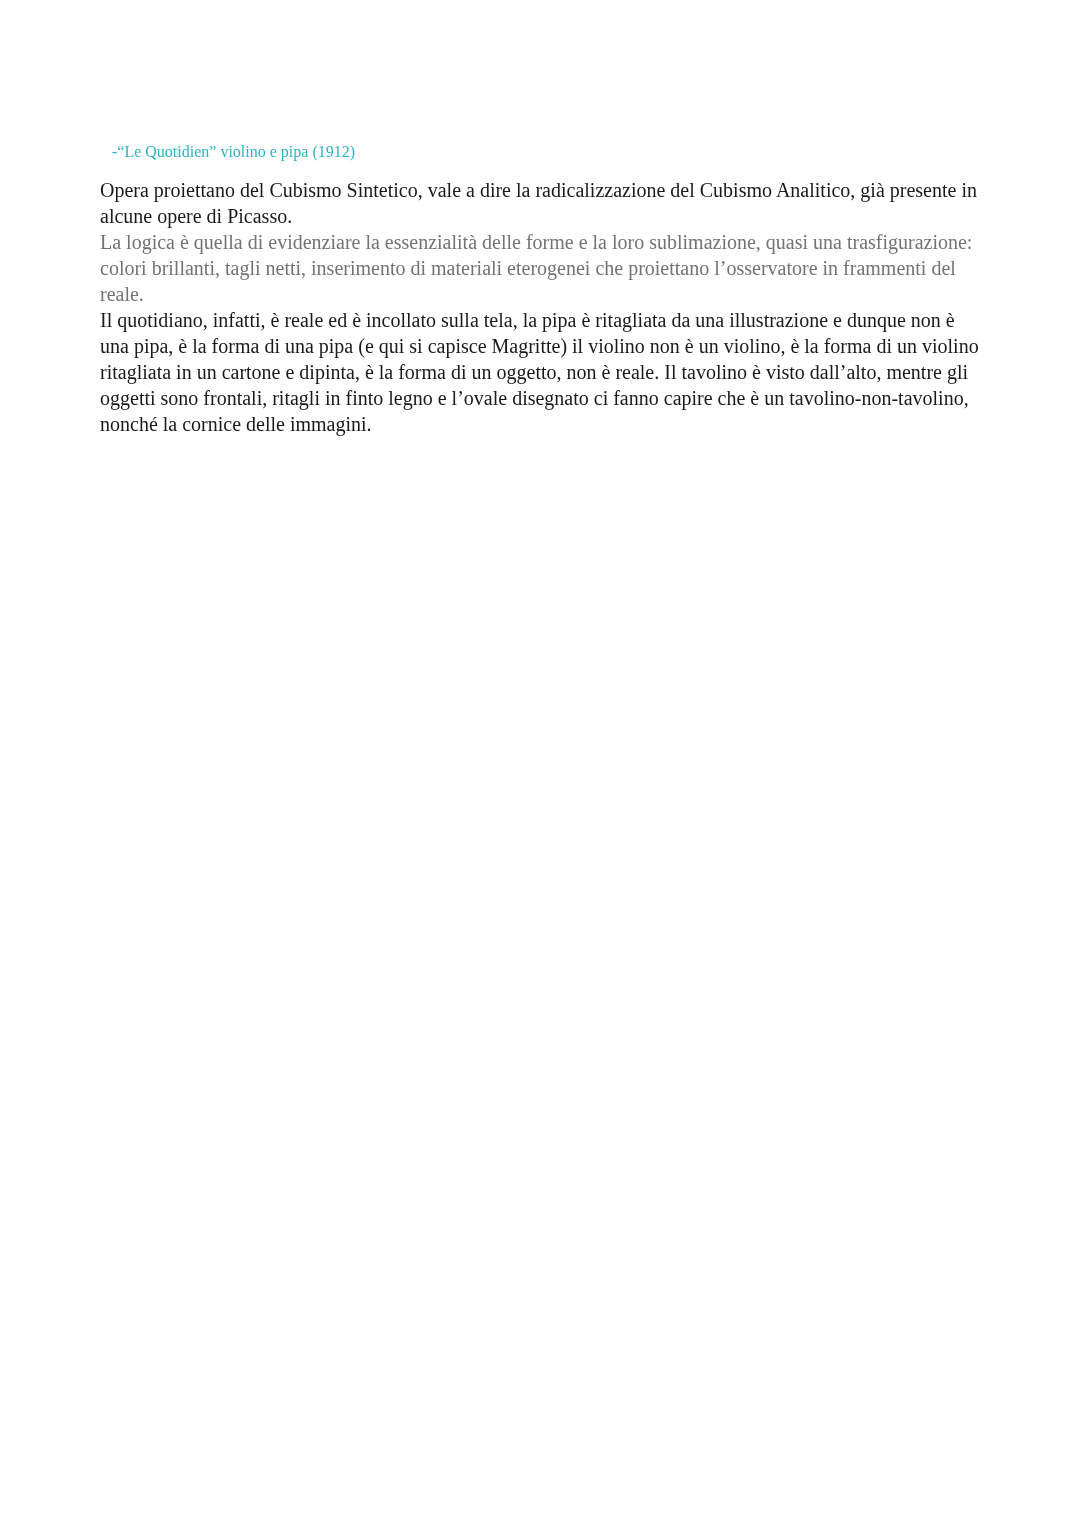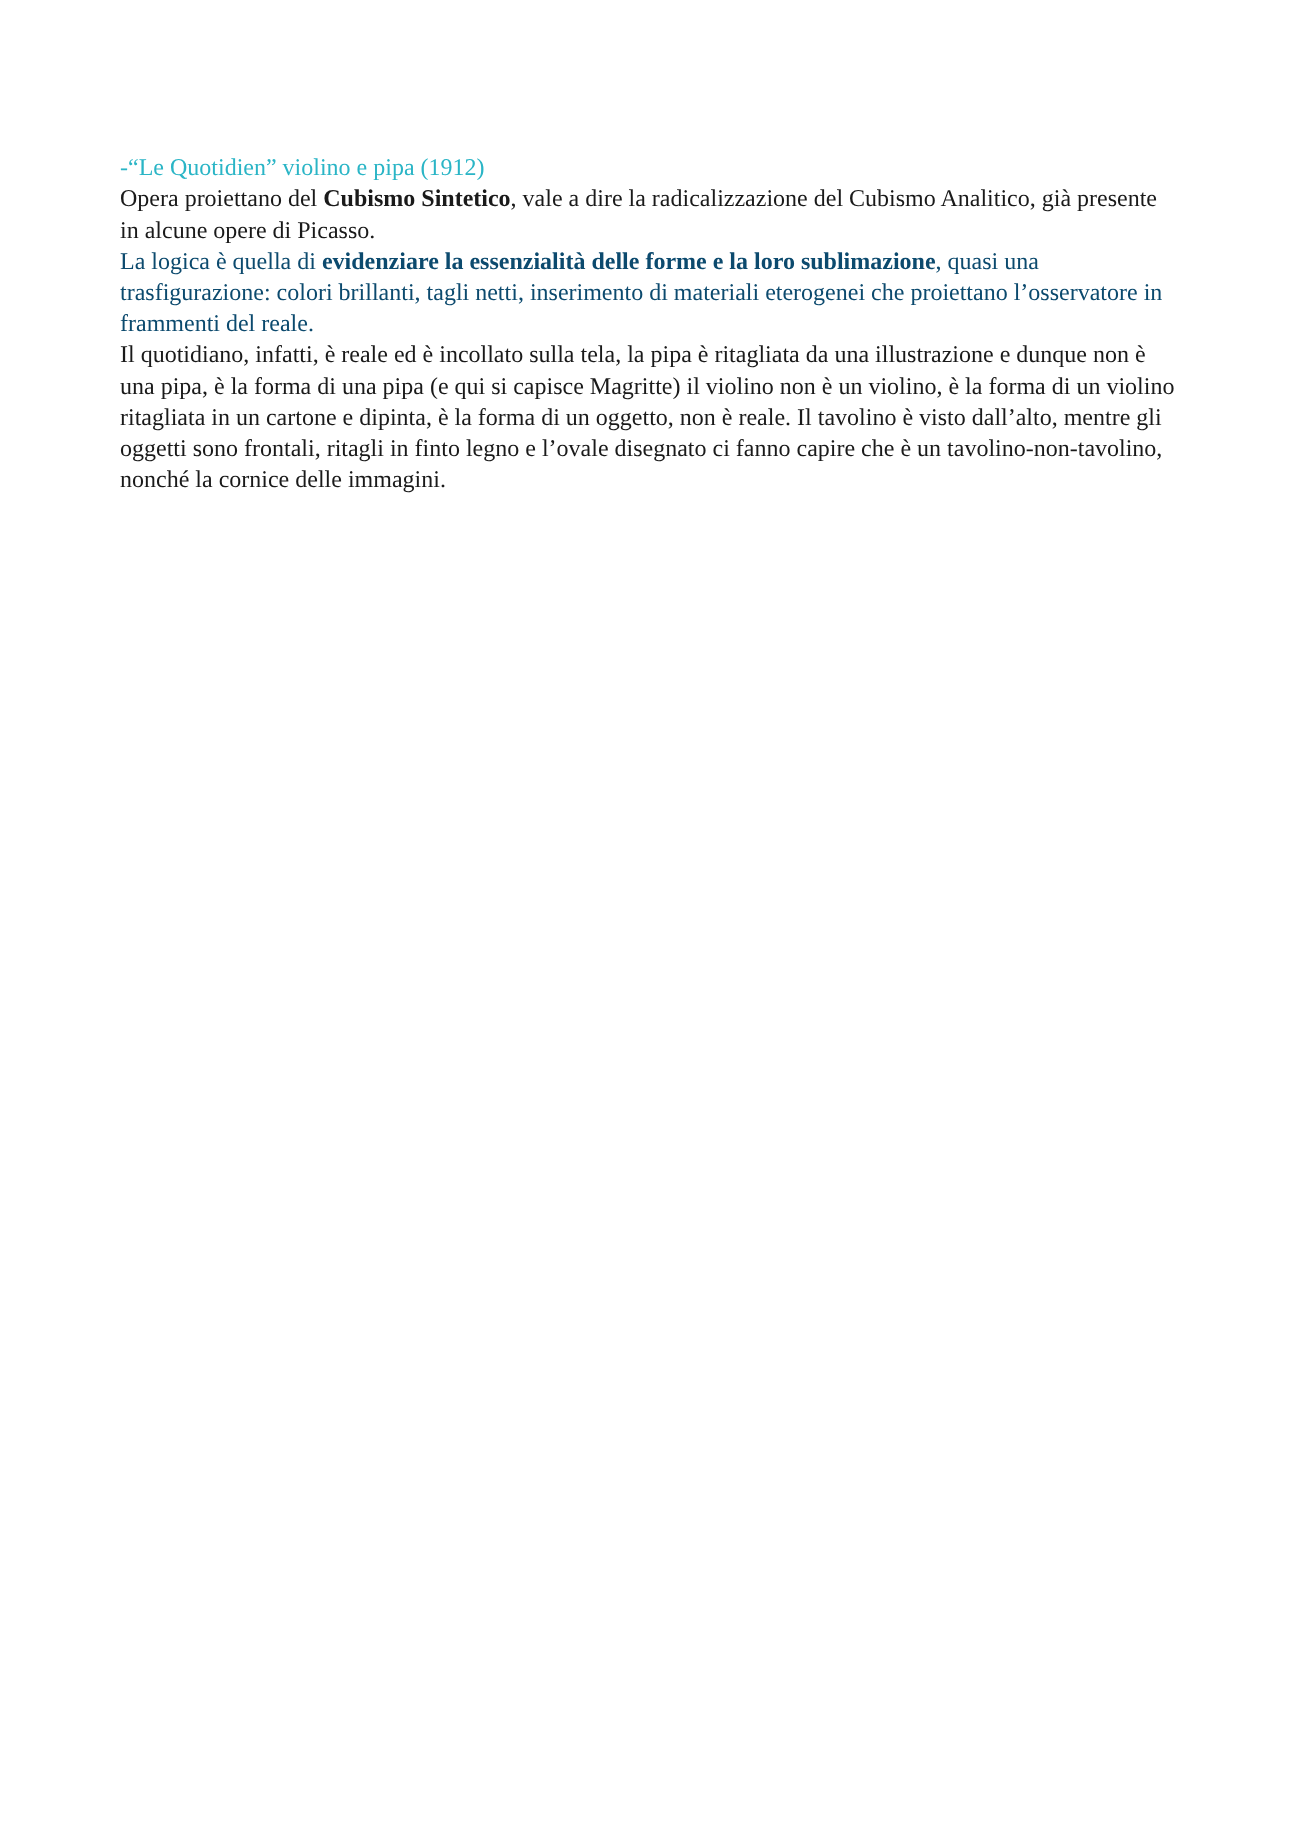--- a/index.html
+++ b/index.html
@@ -22,8 +22,8 @@
     width: 882px;
   }
   .heading {
-    margin: 0;
-    font-size: 20px;
+    margin: 12px;
+    font-size: 16px;
     line-height: 26px;
     font-weight: 400;
     font-family: "Liberation Serif", "DejaVu Serif", serif;

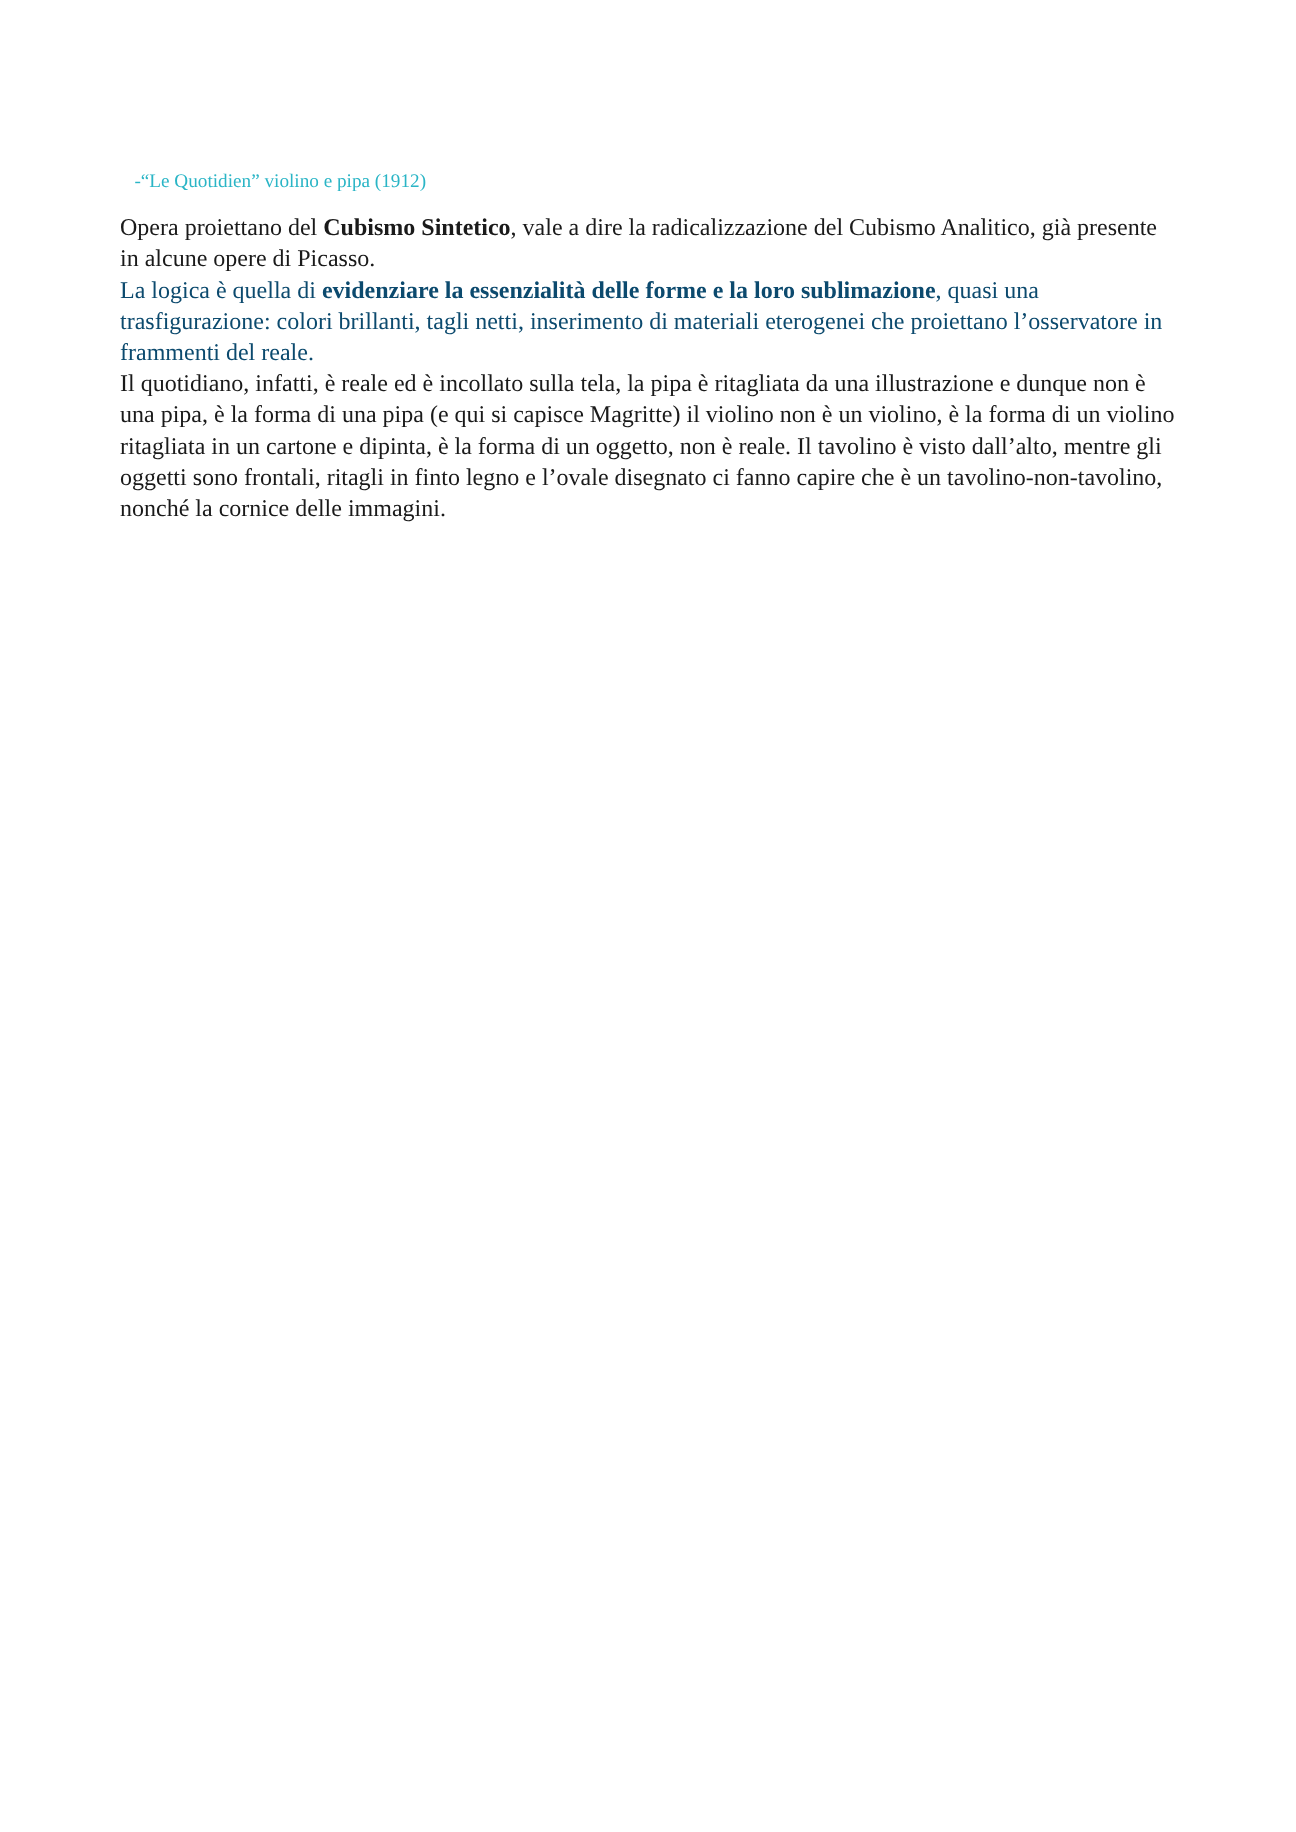--- a/index.html
+++ b/index.html
@@ -36,7 +36,7 @@
     font-family: "Liberation Serif", "DejaVu Serif", serif;
   }
   .para strong {
-    font-weight: 700;
+    font-weight: 400;
   }
 </style>
 </head>

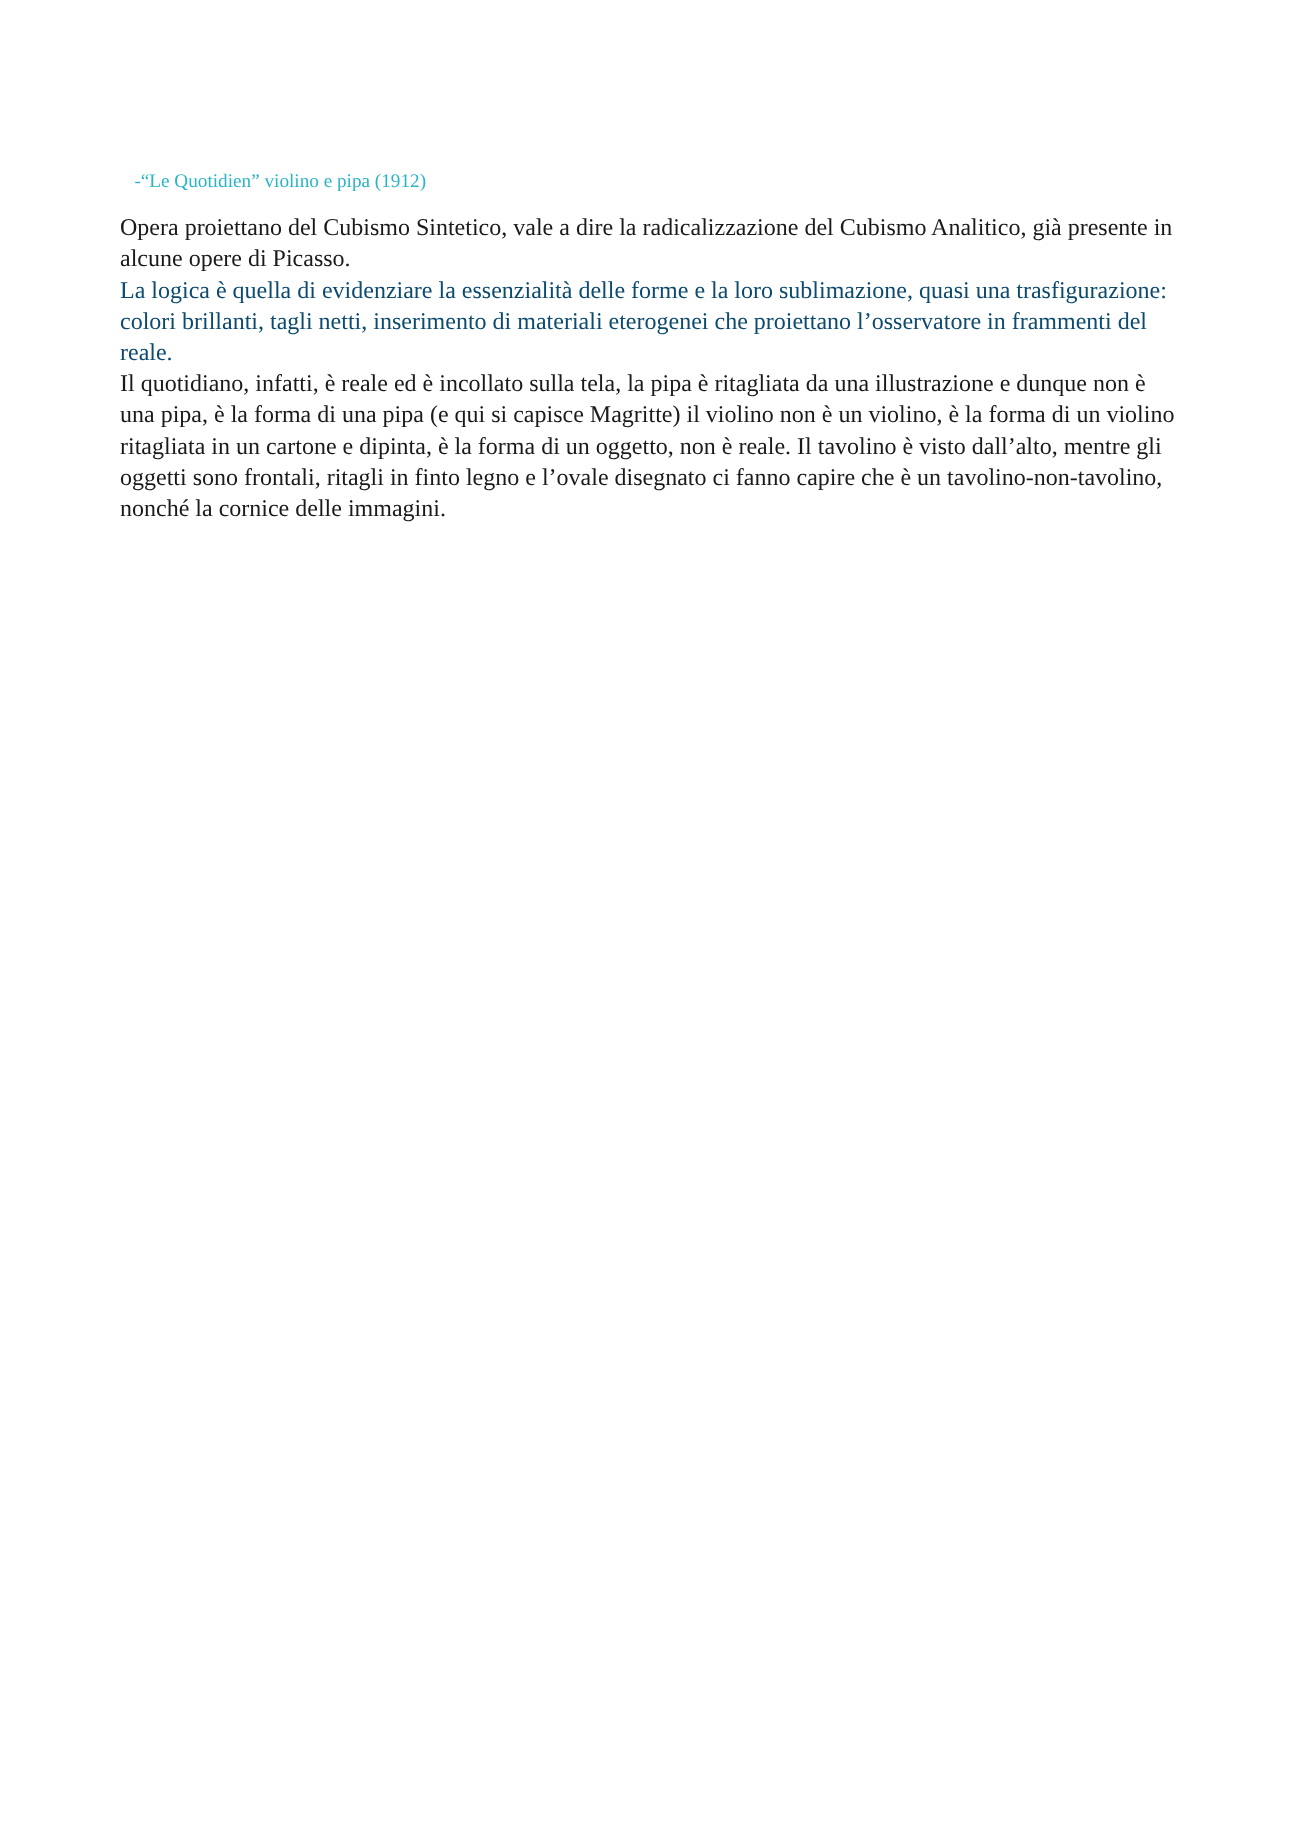--- a/index.html
+++ b/index.html
@@ -47,7 +47,7 @@
     <h1 class="heading" style="color: rgb(42, 181, 198);">-“Le Quotidien” violino e pipa (1912)</h1>
     <div id="paragraphs">
         <p class="para" style="color: rgb(26, 26, 26);"><span>Opera proiettano del </span><strong>Cubismo Sintetico</strong><span>, vale a dire la radicalizzazione del Cubismo Analitico, già presente in alcune opere di Picasso.</span></p>
-        <p class="para" style="color: #0c4a6e;"><span>La logica è quella di </span><strong>evidenziare la essenzialità delle forme e la loro sublimazione</strong><span>, quasi una trasfigurazione: colori brillanti, tagli netti, inserimento di materiali eterogenei che proiettano l’osservatore in frammenti del reale.</span></p>
+        <p class="para" style="color: #737373;"><span>La logica è quella di </span><strong>evidenziare la essenzialità delle forme e la loro sublimazione</strong><span>, quasi una trasfigurazione: colori brillanti, tagli netti, inserimento di materiali eterogenei che proiettano l’osservatore in frammenti del reale.</span></p>
         <p class="para" style="color: rgb(26, 26, 26);"><span>Il quotidiano, infatti, è reale ed è incollato sulla tela, la pipa è ritagliata da una illustrazione e dunque non è una pipa, è la forma di una pipa (e qui si capisce Magritte) il violino non è un violino, è la forma di un violino ritagliata in un cartone e dipinta, è la forma di un oggetto, non è reale. Il tavolino è visto dall’alto, mentre gli oggetti sono frontali, ritagli in finto legno e l’ovale disegnato ci fanno capire che è un tavolino-non-tavolino, nonché la cornice delle immagini.</span></p>
       </div>
   </div>

